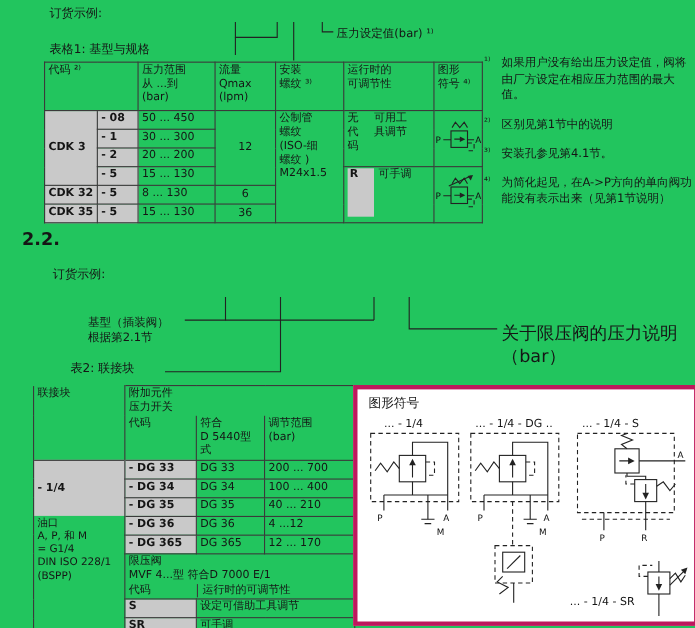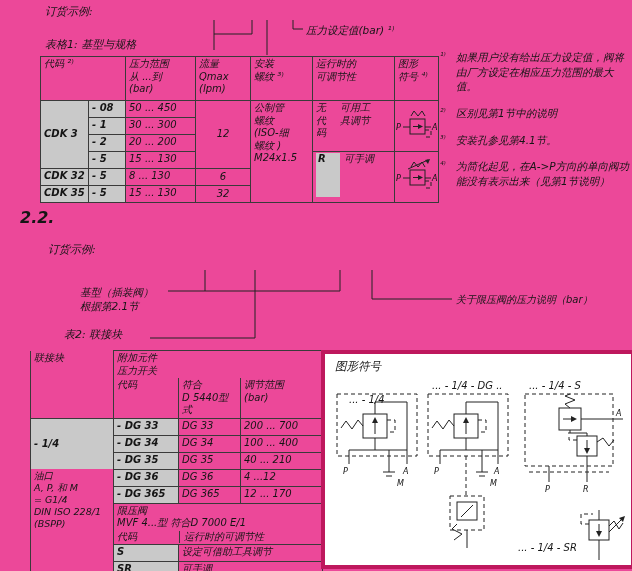--- a/index.html
+++ b/index.html
@@ -3,8 +3,8 @@
 <meta charset="utf-8">
 <style>
   html,body{margin:0;padding:0;background:#fff;}
-  .page{position:relative;width:632px;height:571px;background:#ec4899;
-        font-family:"DejaVu Sans",sans-serif;color:#151515;overflow:hidden;font-style:italic;}
+  .page{position:relative;width:632px;height:571px;background:#22c55e;
+        font-family:"DejaVu Sans",sans-serif;color:#151515;overflow:hidden;}
   .abs{position:absolute;}
   .pre{white-space:pre-line;}
   .bold{font-weight:bold;}

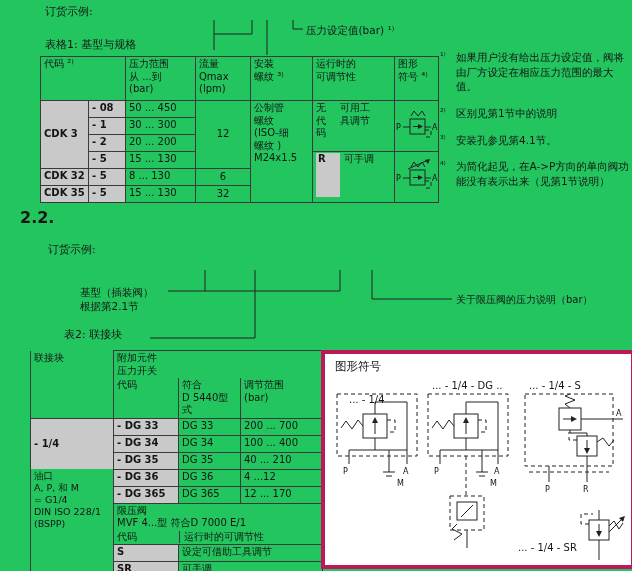--- a/index.html
+++ b/index.html
@@ -165,7 +165,7 @@
       <td class="gray codecell">CDK 35</td>
       <td class="gray codecell">- 5</td>
       <td>15 ... 130</td>
-      <td class="ctr">32</td>
+      <td class="ctr">36</td>
     </tr>
   </tbody>
     </table>

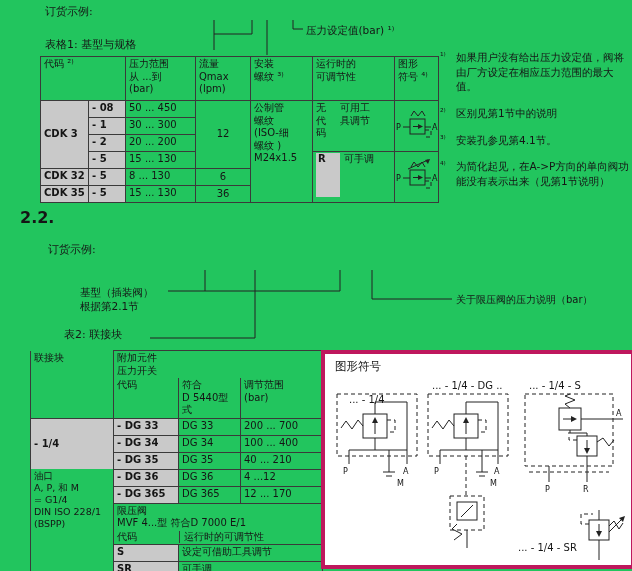--- a/index.html
+++ b/index.html
@@ -196,7 +196,7 @@
   <span class="abs n10" style="left:80px;top:286px">基型（插装阀）</span>
   <span class="abs n10" style="left:80px;top:300px">根据第2.1节</span>
   <span class="abs t11" style="left:64px;top:327px">表2: 联接块</span>
-  <span class="abs" style="left:456px;top:293px;font-size:10px">关于限压阀的压力说明（bar）</span>
+  <span class="abs" style="left:456px;top:293px;font-size:16px">关于限压阀的压力说明（bar）</span>
 
   <table class="dtab abs" style="left:30px;top:350px;width:292px">
     <colgroup>

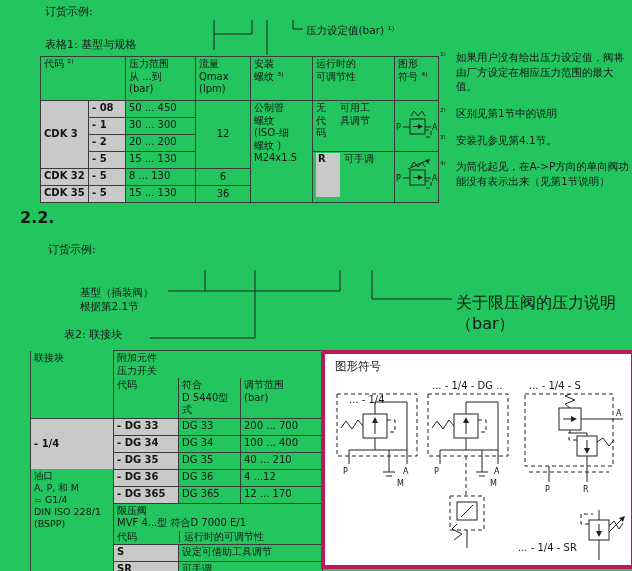--- a/index.html
+++ b/index.html
@@ -274,7 +274,7 @@
 
   <div class="abs symbox" style="left:321px;top:350px;width:306px;height:211px">
     <span class="abs" style="left:10px;top:5px;font-size:11.5px">图形符号</span>
-    <span class="abs t10" style="left:24px;top:40px">... - 1/4</span>
+    <span class="abs t10" style="left:24px;top:26px">... - 1/4</span>
     <span class="abs t10" style="left:107px;top:26px">... - 1/4 - DG ..</span>
     <span class="abs t10" style="left:204px;top:26px">... - 1/4 - S</span>
 

